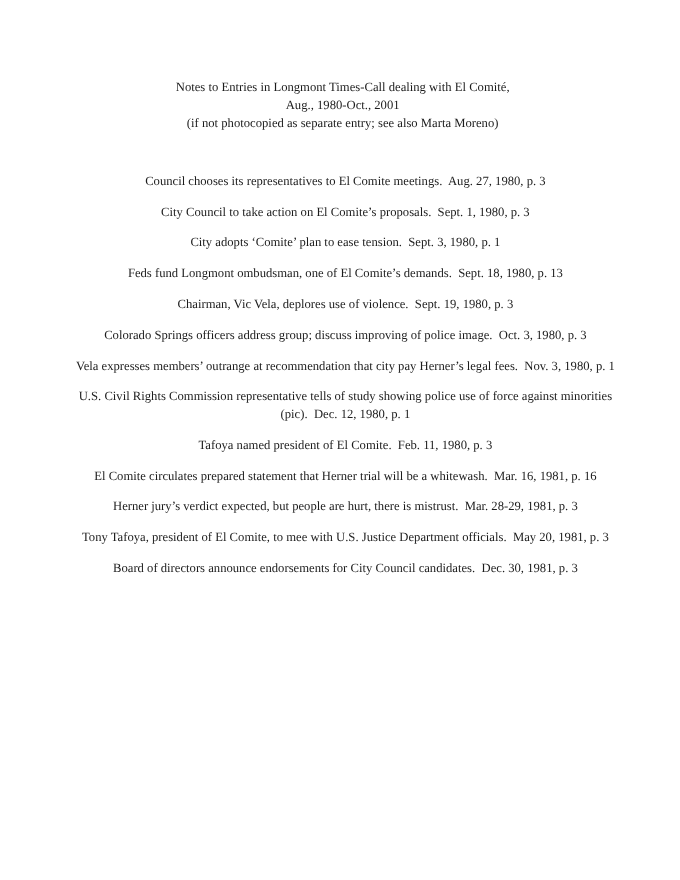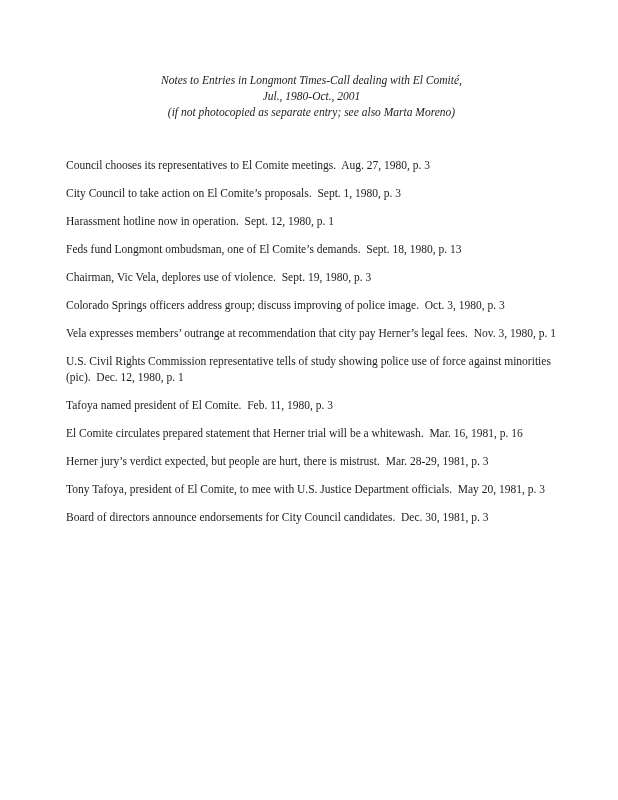--- a/index.html
+++ b/index.html
@@ -28,7 +28,6 @@
     margin: 0 0 38px 0;
     
     margin-left: -5px;
-    font-style: italic;
   }
   .title-block div {
     white-space: pre-wrap;

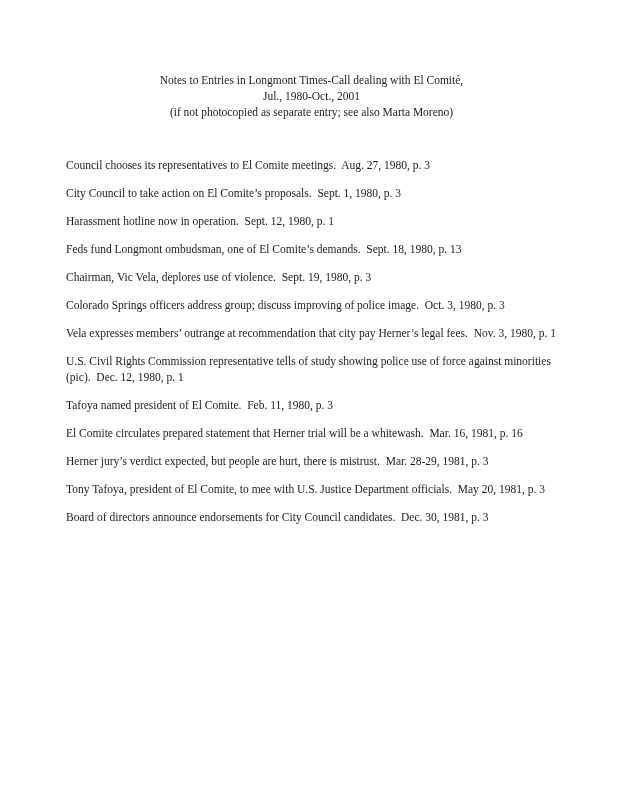--- a/index.html
+++ b/index.html
@@ -44,7 +44,7 @@
 
   <div class="title-block">
     <div>Notes to Entries in Longmont Times-Call dealing with El Comité,</div>
-    <div>Jul., 1980-Oct., 2001</div>
+    <div>Aug., 1980-Oct., 2001</div>
     <div>(if not photocopied as separate entry; see also Marta Moreno)</div>
   </div>
 

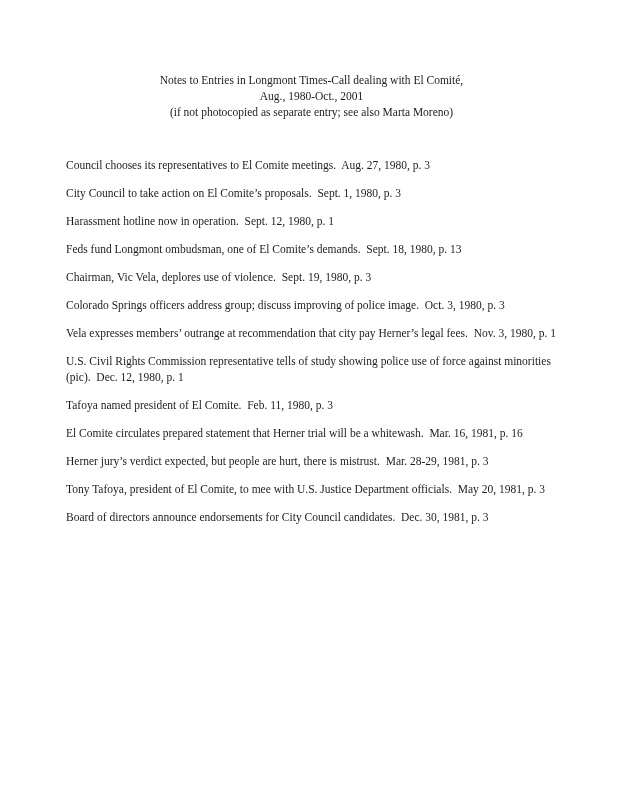--- a/index.html
+++ b/index.html
@@ -35,6 +35,7 @@
   .entries p {
     margin: 0 0 12.2px 0;
     white-space: pre-wrap;
+    text-align: center;
   }
 </style>
 </head>

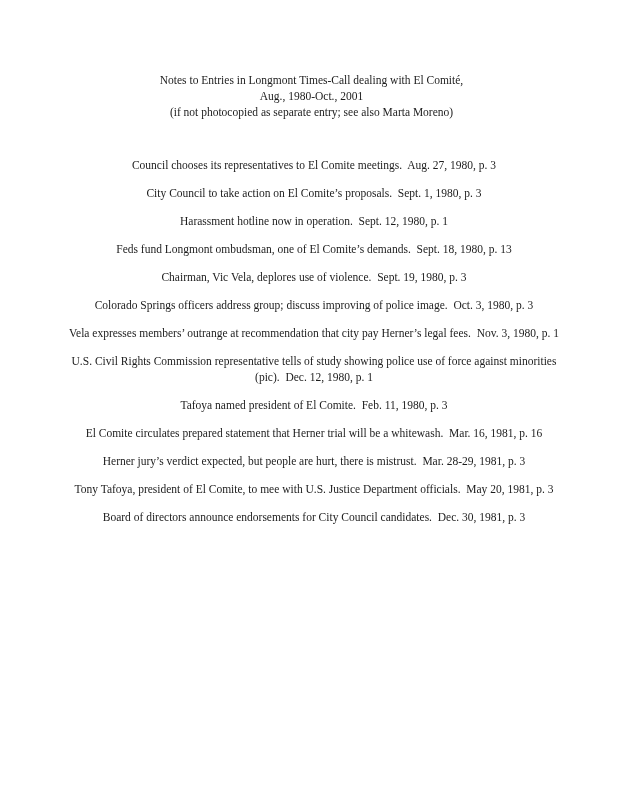--- a/index.html
+++ b/index.html
@@ -52,6 +52,7 @@
   <div class="entries">
     <p>Council chooses its representatives to El Comite meetings.  Aug. 27, 1980, p. 3</p>
     <p>City Council to take action on El Comite’s proposals.  Sept. 1, 1980, p. 3</p>
+    <p>City adopts ‘Comite’ plan to ease tension.  Sept. 3, 1980, p. 1</p>
     <p>Harassment hotline now in operation.  Sept. 12, 1980, p. 1</p>
     <p>Feds fund Longmont ombudsman, one of El Comite’s demands.  Sept. 18, 1980, p. 13</p>
     <p>Chairman, Vic Vela, deplores use of violence.  Sept. 19, 1980, p. 3</p>

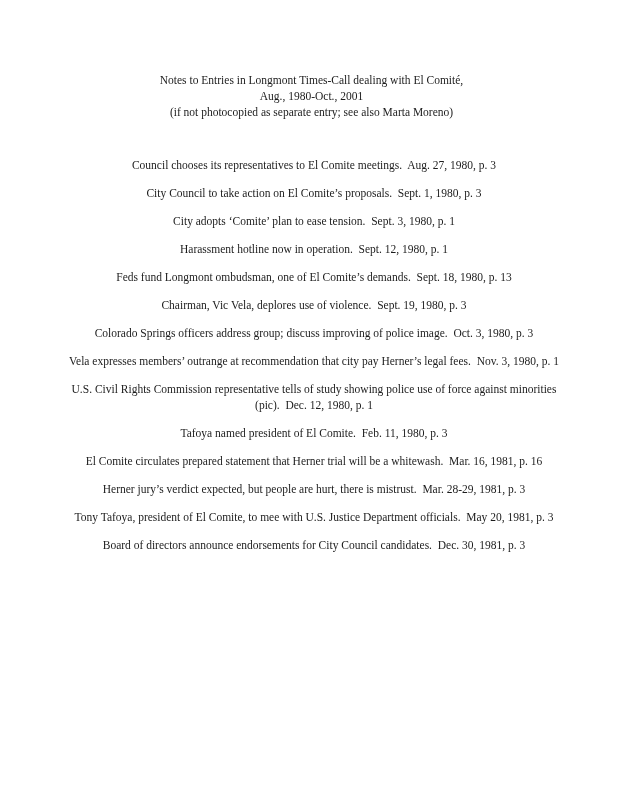--- a/index.html
+++ b/index.html
@@ -53,7 +53,6 @@
     <p>Council chooses its representatives to El Comite meetings.  Aug. 27, 1980, p. 3</p>
     <p>City Council to take action on El Comite’s proposals.  Sept. 1, 1980, p. 3</p>
     <p>City adopts ‘Comite’ plan to ease tension.  Sept. 3, 1980, p. 1</p>
-    <p>Harassment hotline now in operation.  Sept. 12, 1980, p. 1</p>
     <p>Feds fund Longmont ombudsman, one of El Comite’s demands.  Sept. 18, 1980, p. 13</p>
     <p>Chairman, Vic Vela, deplores use of violence.  Sept. 19, 1980, p. 3</p>
     <p>Colorado Springs officers address group; discuss improving of police image.  Oct. 3, 1980, p. 3</p>

